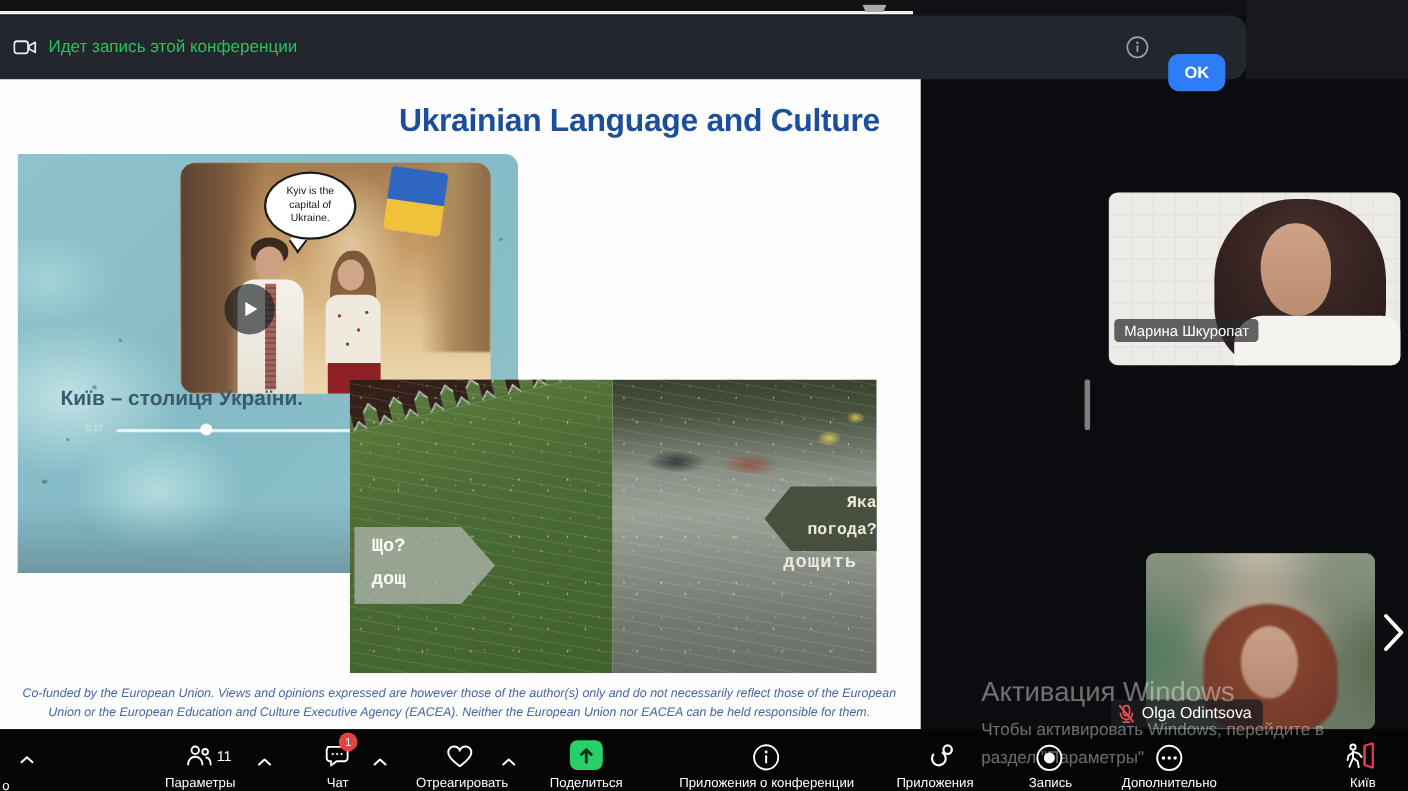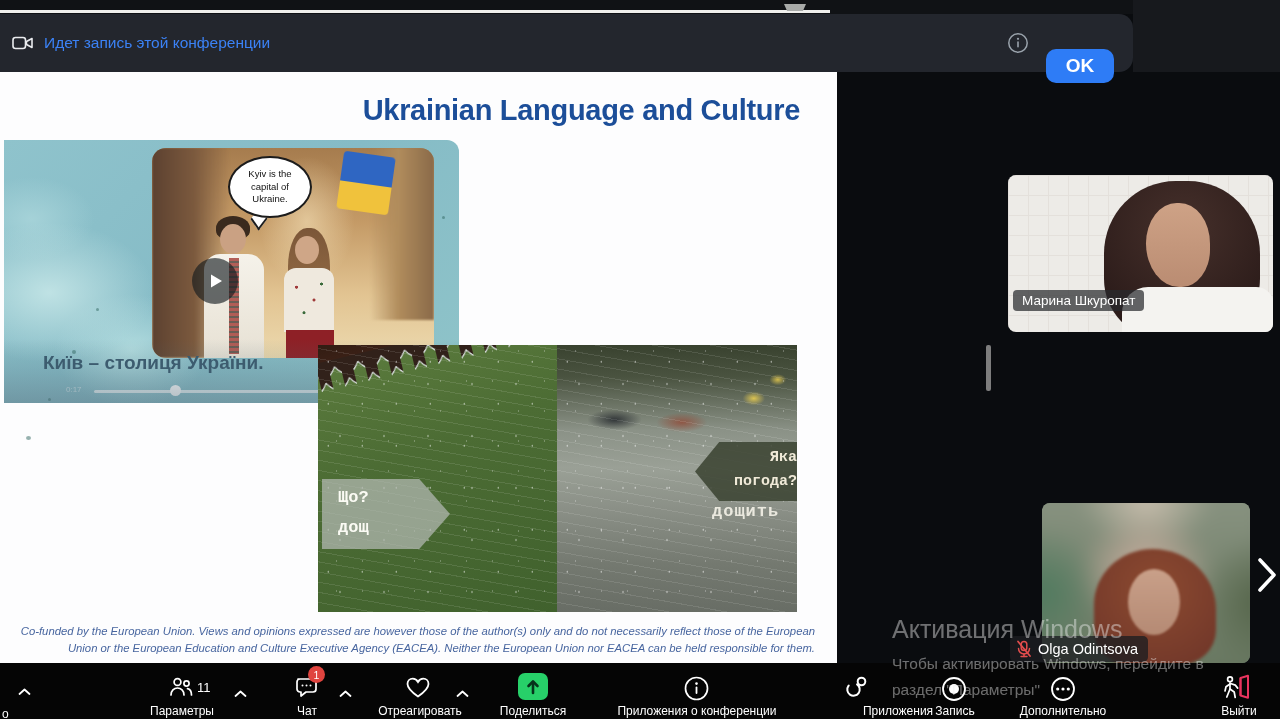--- a/index.html
+++ b/index.html
@@ -17,7 +17,7 @@
   
   .banner{left:0;top:14px;width:1133px;height:58px;background:#23262d;border-radius:0 14px 14px 0;
           display:flex;align-items:center;}
-  .banner-text{font-size:15.5px;color:#3b82f6;margin-left:10px;}
+  .banner-text{font-size:15.5px;color:#22c55e;margin-left:10px;}
   .ok-btn{width:68px;height:34px;background:#2e7cf6;border-radius:10px;color:#fff;font-weight:bold;
           font-size:19px;display:flex;align-items:center;justify-content:center;cursor:pointer;margin-top:46px;}
 

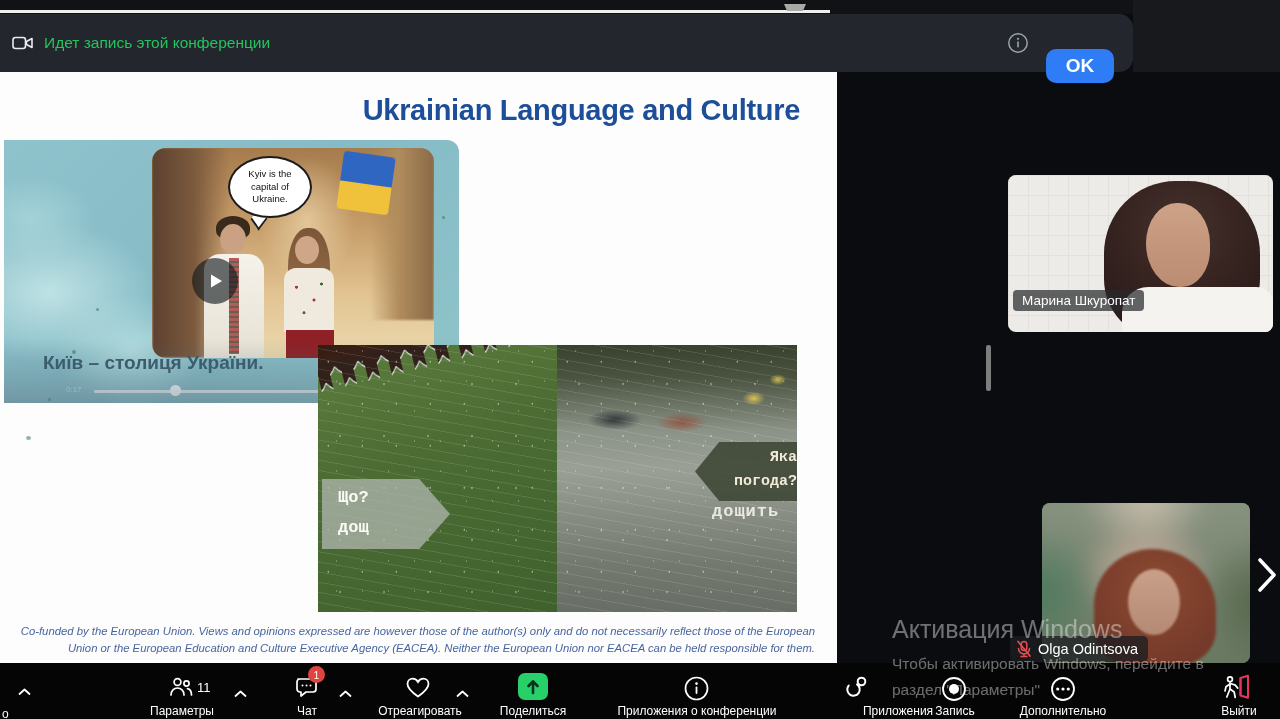--- a/index.html
+++ b/index.html
@@ -18,8 +18,8 @@
   .banner{left:0;top:14px;width:1133px;height:58px;background:#23262d;border-radius:0 14px 14px 0;
           display:flex;align-items:center;}
   .banner-text{font-size:15.5px;color:#22c55e;margin-left:10px;}
-  .ok-btn{width:68px;height:34px;background:#2e7cf6;border-radius:10px;color:#fff;font-weight:bold;
-          font-size:19px;display:flex;align-items:center;justify-content:center;cursor:pointer;margin-top:46px;}
+  .ok-btn{width:52px;height:34px;background:#2e7cf6;border-radius:10px;color:#fff;font-weight:bold;
+          font-size:15px;display:flex;align-items:center;justify-content:center;cursor:pointer;margin-top:46px;}
 
   
   .slide{left:0;top:72px;width:837px;height:591px;background:#fdfdfe;overflow:hidden;}

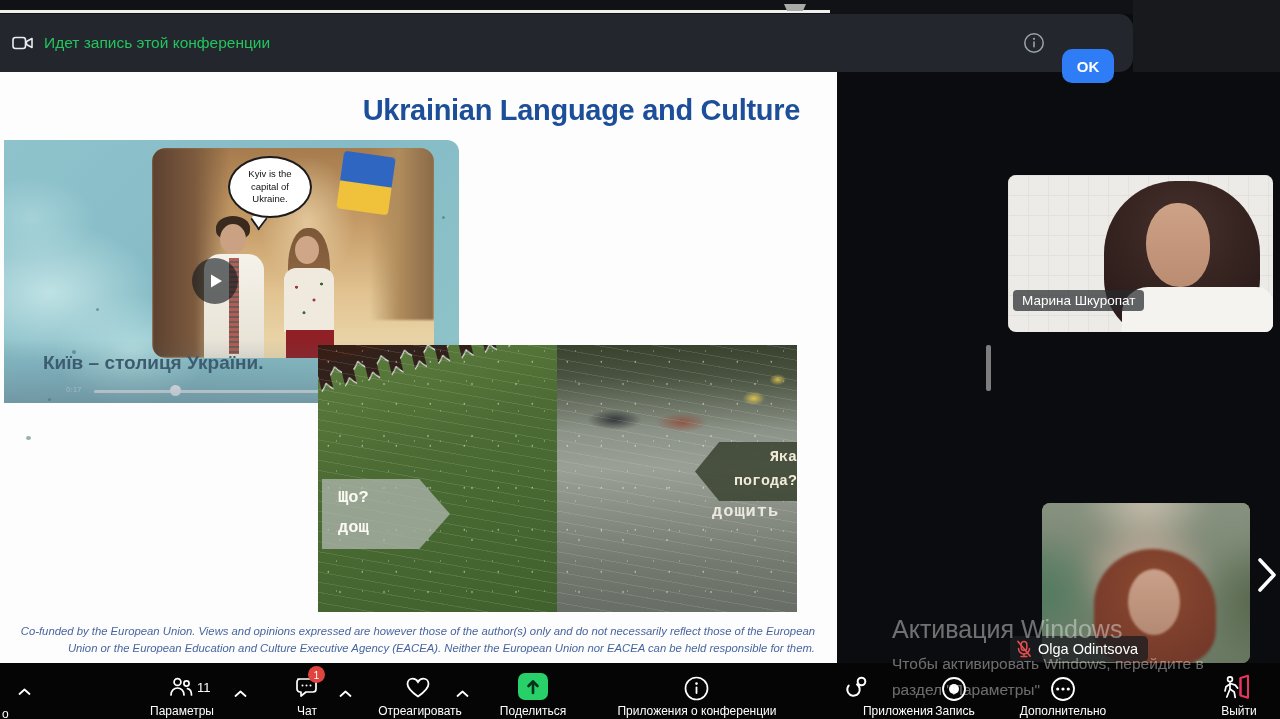--- a/index.html
+++ b/index.html
@@ -26,7 +26,7 @@
   .slide-title{position:absolute;left:0;top:22px;width:800px;text-align:right;
                font-size:29px;font-weight:bold;color:#1c4e99;letter-spacing:-0.3px;}
 
-  .teal-card{position:absolute;left:4px;top:68px;width:455px;height:263px;border-radius:0 12px 12px 0;
+  .teal-card{position:absolute;left:16px;top:68px;width:455px;height:381px;border-radius:0 12px 12px 0;
     background:
       radial-gradient(150px 100px at 10% 58%, #bfe2e4 0%, rgba(191,226,228,0) 70%),
       radial-gradient(110px 80px at 28% 80%, #b2dcdf 0%, rgba(178,220,223,0) 70%),

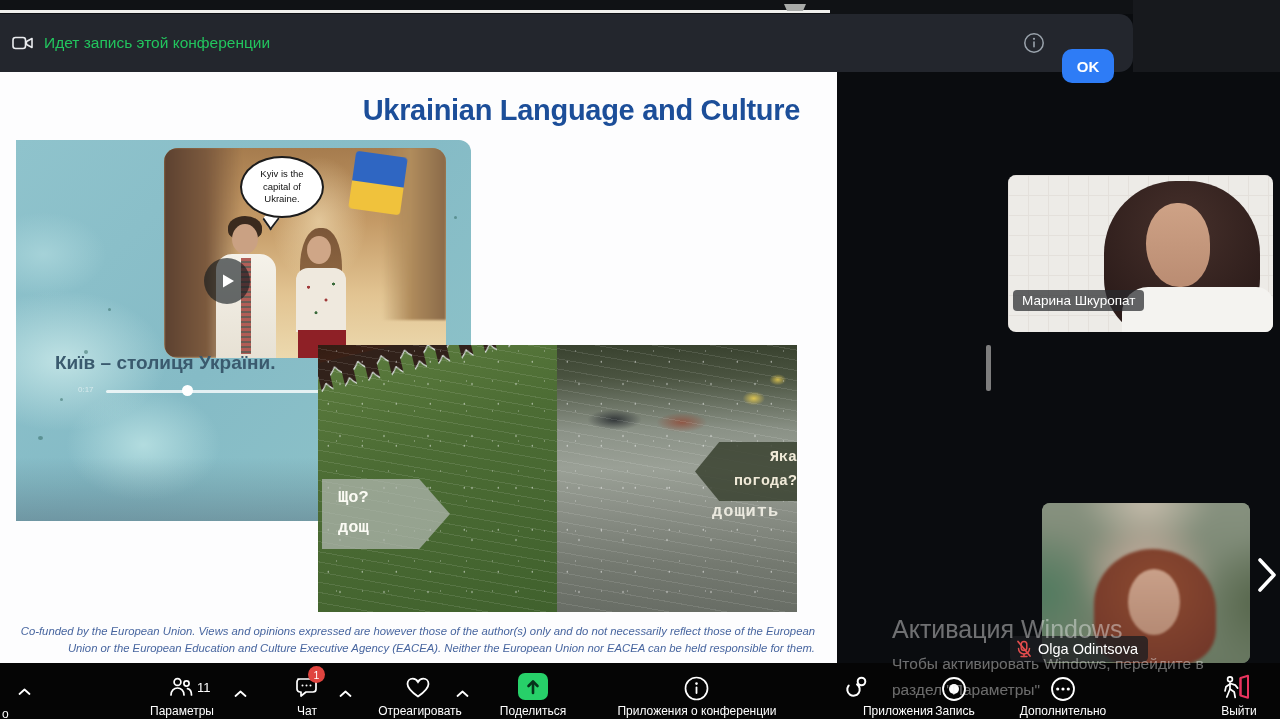--- a/index.html
+++ b/index.html
@@ -111,7 +111,7 @@
   .rain-word{position:absolute;left:394px;top:157px;font-family:"Liberation Mono",monospace;font-weight:bold;
         font-size:17px;color:rgba(247,245,235,.88);letter-spacing:1px;}
 
-  .disclaimer{position:absolute;left:20px;top:551px;width:795px;text-align:right;font-style:italic;
+  .disclaimer{position:absolute;left:20px;top:551px;width:795px;text-align:center;font-style:italic;
         font-size:11.3px;line-height:1.5;color:#47659f;}
 
   

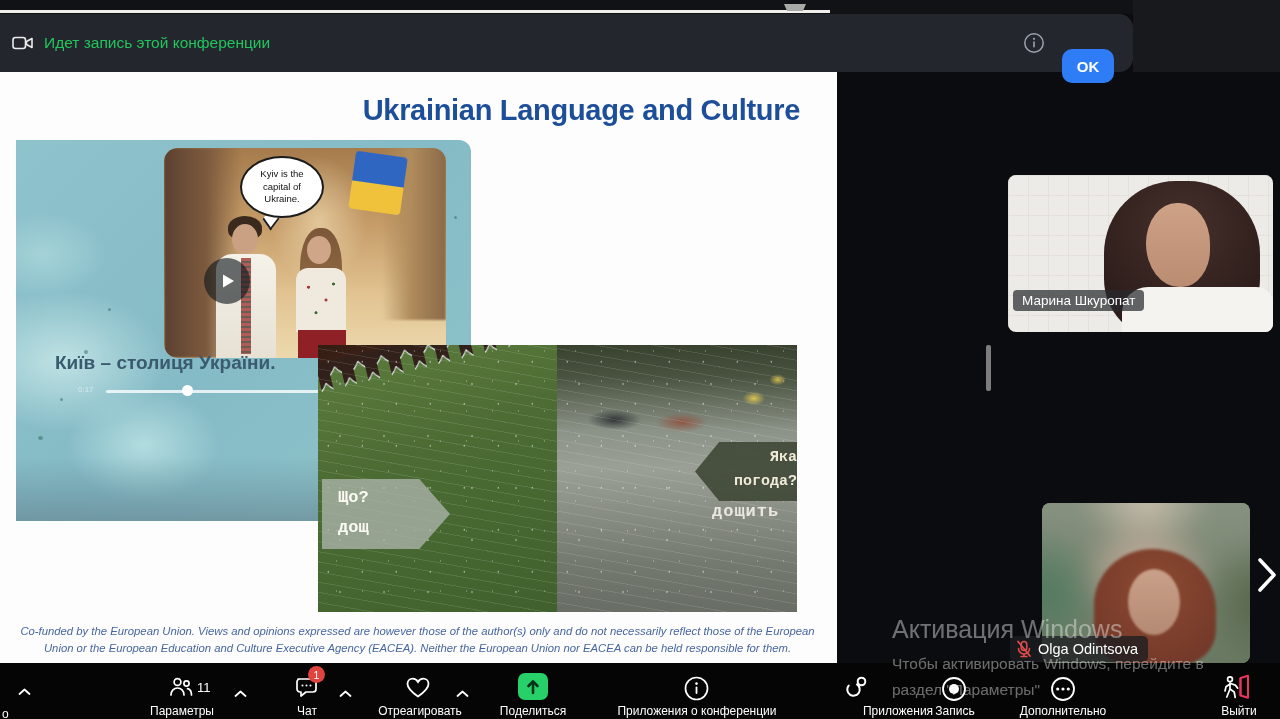--- a/index.html
+++ b/index.html
@@ -382,7 +382,7 @@
           <circle cx="9.5" cy="14.5" r="6.2" stroke-dasharray="29 10" transform="rotate(-55 9.5 14.5)"></circle>
         </svg>
     </span>
-    <span class="tb-label" style="left:898px">Приложения</span>
+    <span class="tb-label" style="left:850px">Приложения</span>
 
     <span class="tb-icon" style="left:940px">
       <svg width="28" height="28" viewBox="0 0 28 28">

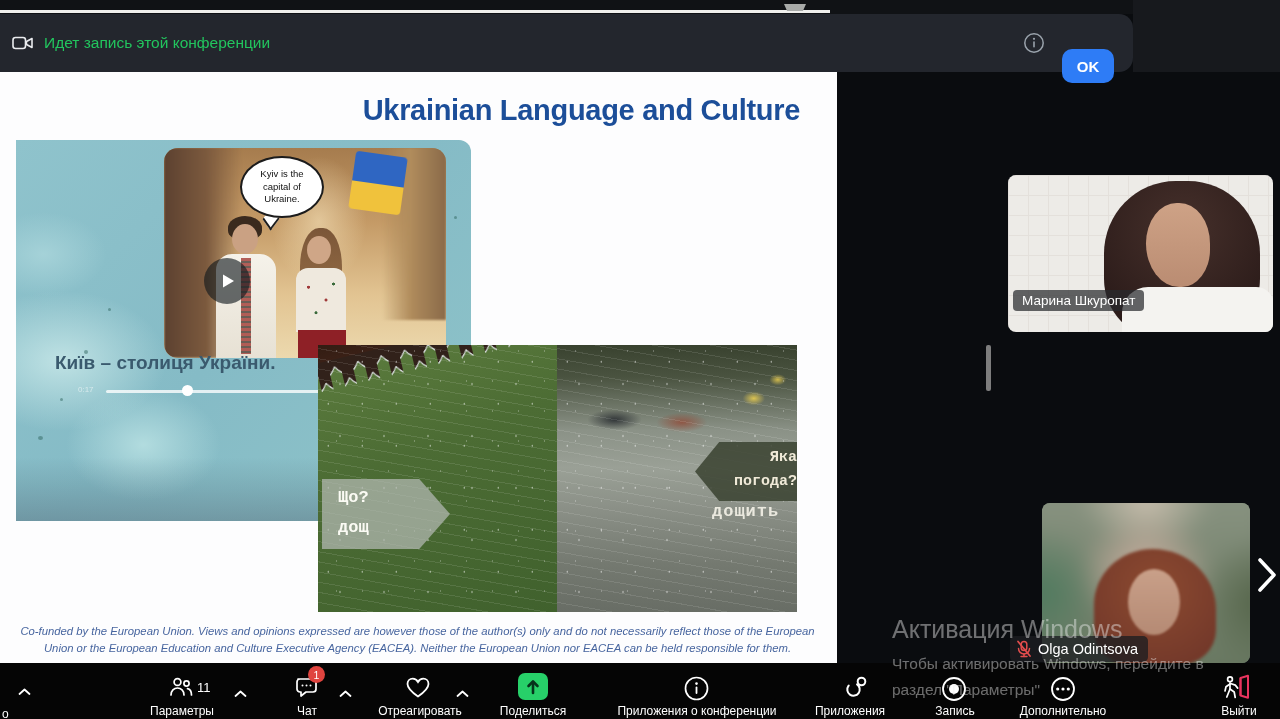--- a/index.html
+++ b/index.html
@@ -415,7 +415,7 @@
           <path d="M19.5 4v17.5" stroke="#e8345e" stroke-width="2"></path>
         </svg>
     </span>
-    <span class="tb-label" style="left:1239px">Выйти</span>
+    <span class="tb-label" style="left:1239px">Київ</span>
   </div>
 
 </div>

